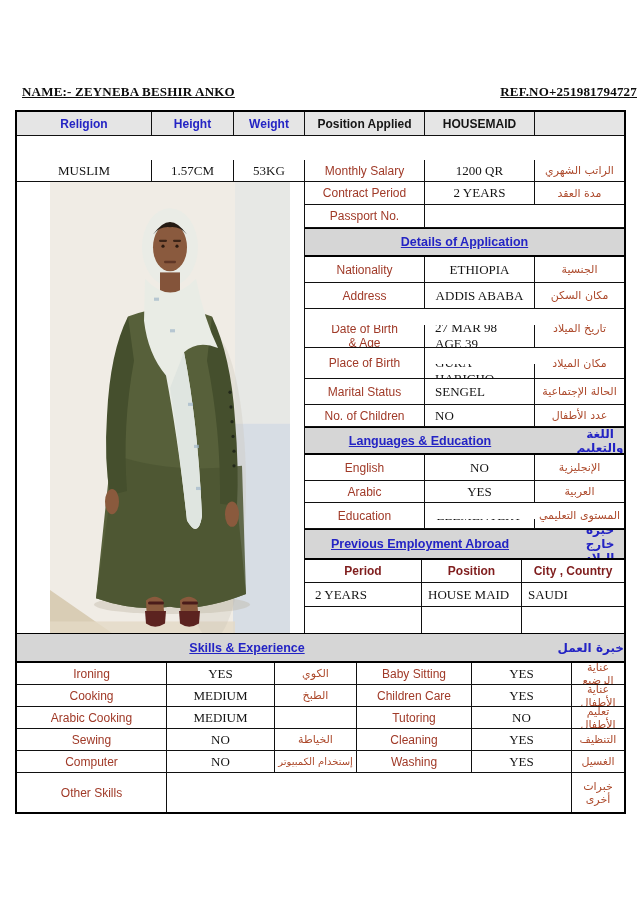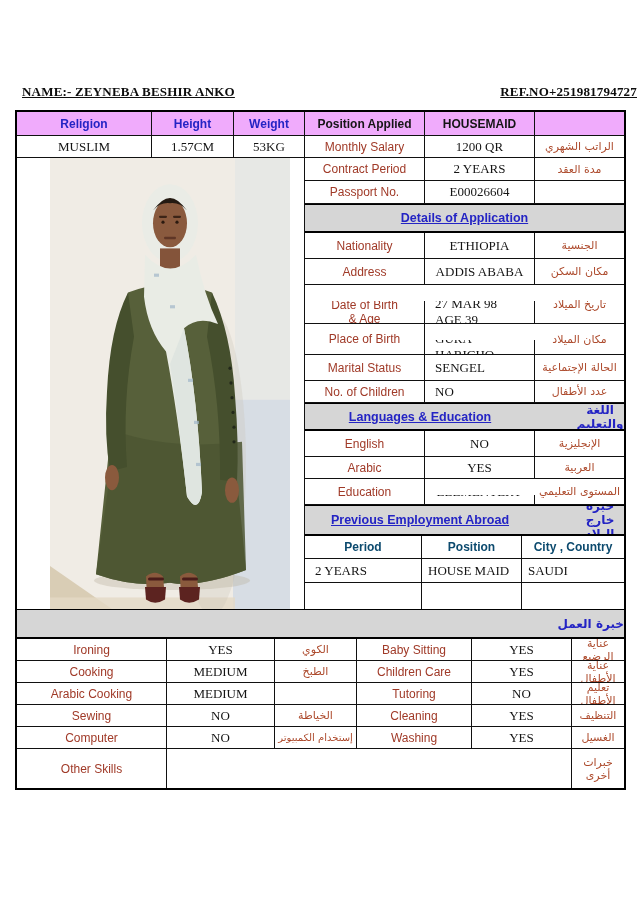--- a/index.html
+++ b/index.html
@@ -35,7 +35,7 @@
   .left{justify-content:flex-start;text-align:left;padding-left:10px;}
 
   
-  .hdr-row{height:23px;background:#f0abfc;}
+  .hdr-row{height:23px;background:#e5e5e5;}
   .val-row{height:21px;}
   .sec-row{background:#d6d6d6;border-top:1px solid #000;border-bottom:2px solid #000;}
 

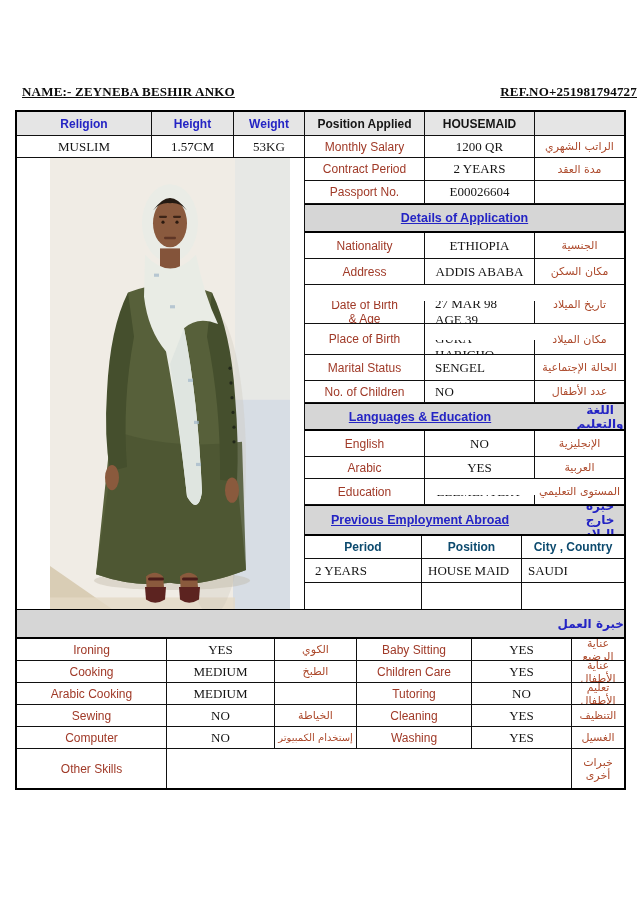--- a/index.html
+++ b/index.html
@@ -36,7 +36,7 @@
 
   
   .hdr-row{height:23px;background:#e5e5e5;}
-  .val-row{height:21px;}
+  .val-row{height:21px;margin-top:24px;}
   .sec-row{background:#d6d6d6;border-top:1px solid #000;border-bottom:2px solid #000;}
 
   

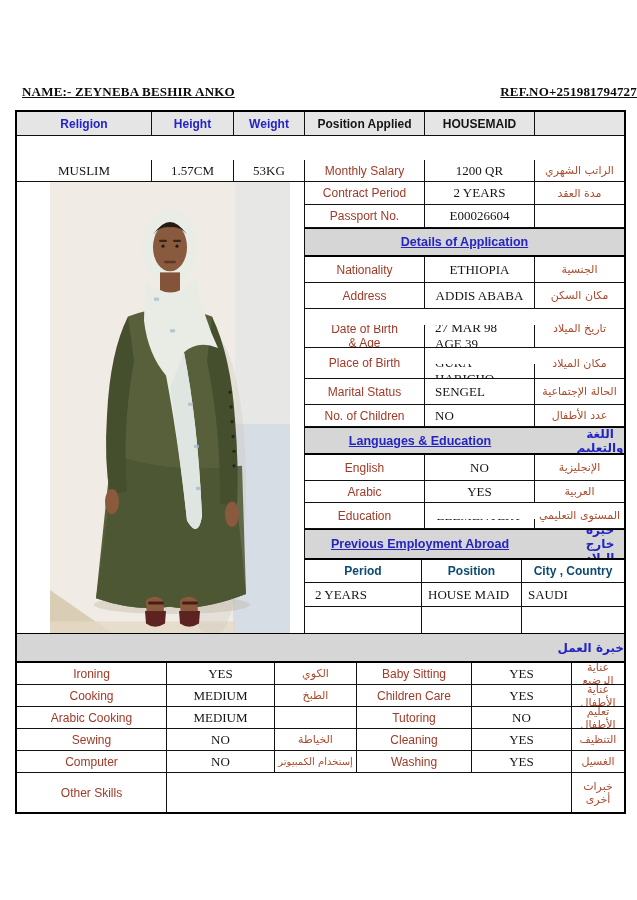--- a/index.html
+++ b/index.html
@@ -155,7 +155,6 @@
 
         <div class="row h22">
           <div class="c wl lr">Passport No.</div>
-          <div class="c wv val">E00026604</div>
           <div class="c grow ar"></div>
         </div>
 

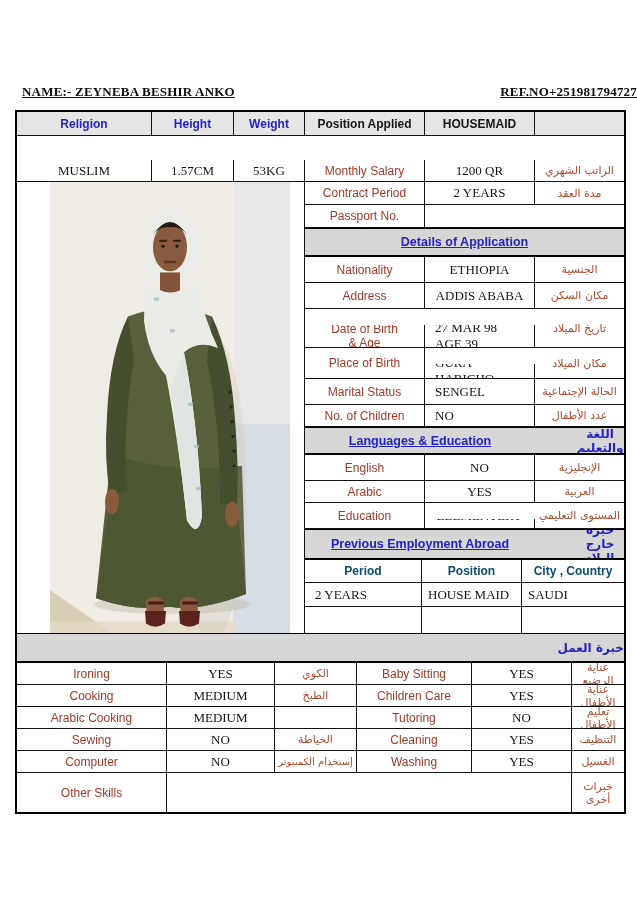--- a/index.html
+++ b/index.html
@@ -26,7 +26,7 @@
   .lb{font:bold 12px "Liberation Sans",sans-serif;color:#2424c4;}
   .lk{font:bold 12px "Liberation Sans",sans-serif;color:#151515;}
   .lr{font:12px "Liberation Sans",sans-serif;color:#a03a28;}
-  .lrb{font:bold 12px "Liberation Sans",sans-serif;color:#0c4a6e;}
+  .lrb{font:bold 12px "Liberation Sans",sans-serif;color:#7f1d1d;}
   .val{font:13px "Liberation Serif",serif;color:#141414;}
   .ar{font:11px "DejaVu Sans",sans-serif;color:#ad4a2c;direction:rtl;}
   .sec-en{font:bold 12.5px "Liberation Sans",sans-serif;color:#2424c4;text-decoration:underline;}

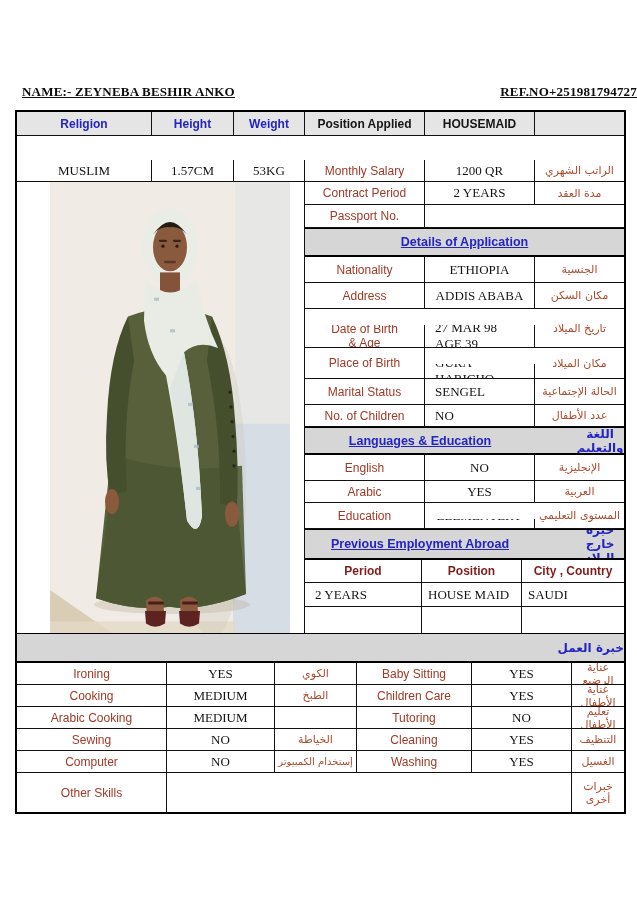--- a/index.html
+++ b/index.html
@@ -252,6 +252,7 @@
     </div>
 
     <div class="row sec-row h27">
+      <div class="c sec-en" style="border-right:none;width:460px;">Skills &amp; Experience</div>
       <div class="c grow sec-ar" style="border-right:none;justify-content:flex-start;text-align:center;">خبرة العمل</div>
     </div>
 

